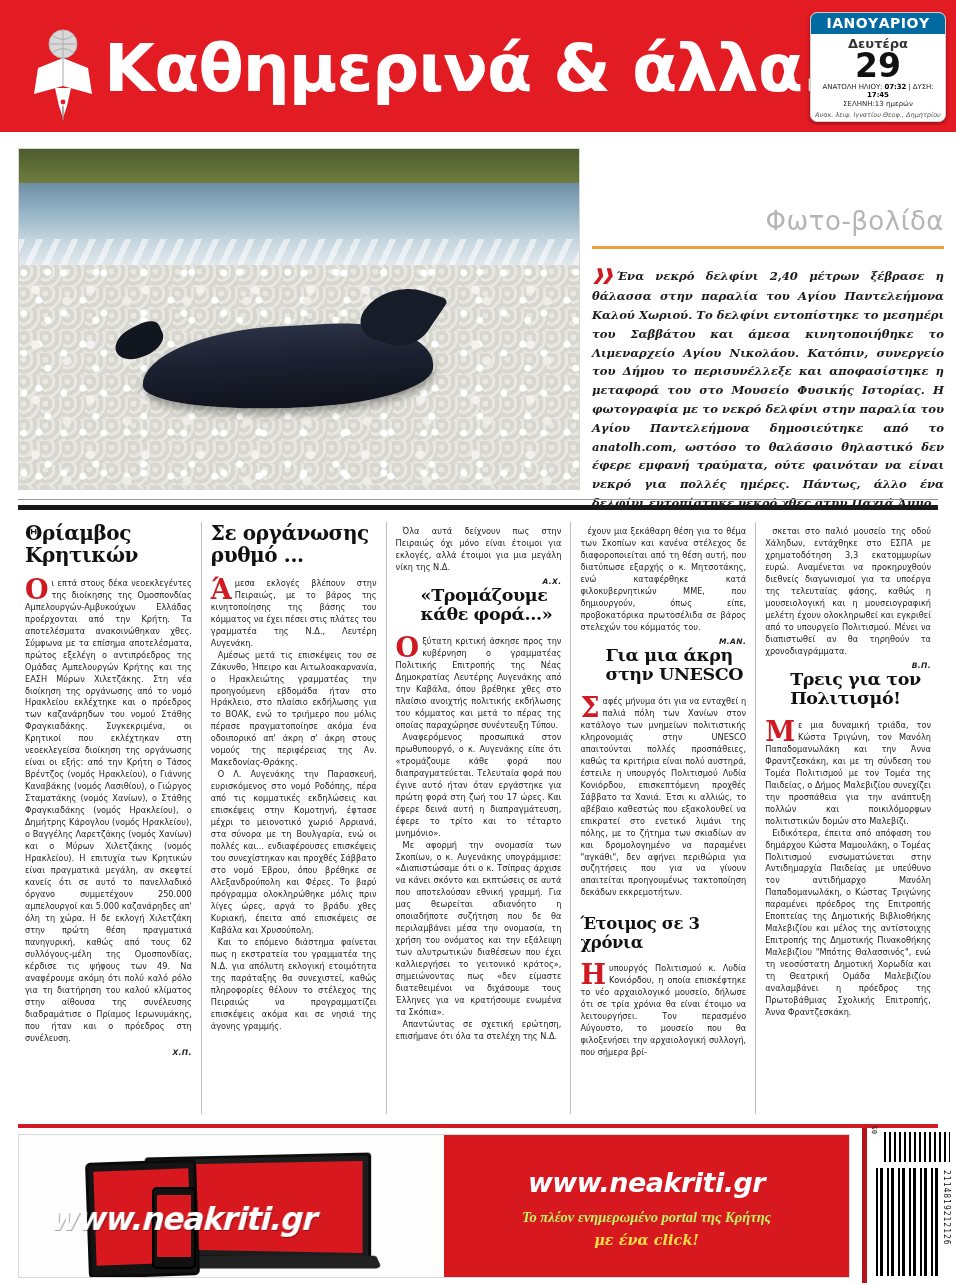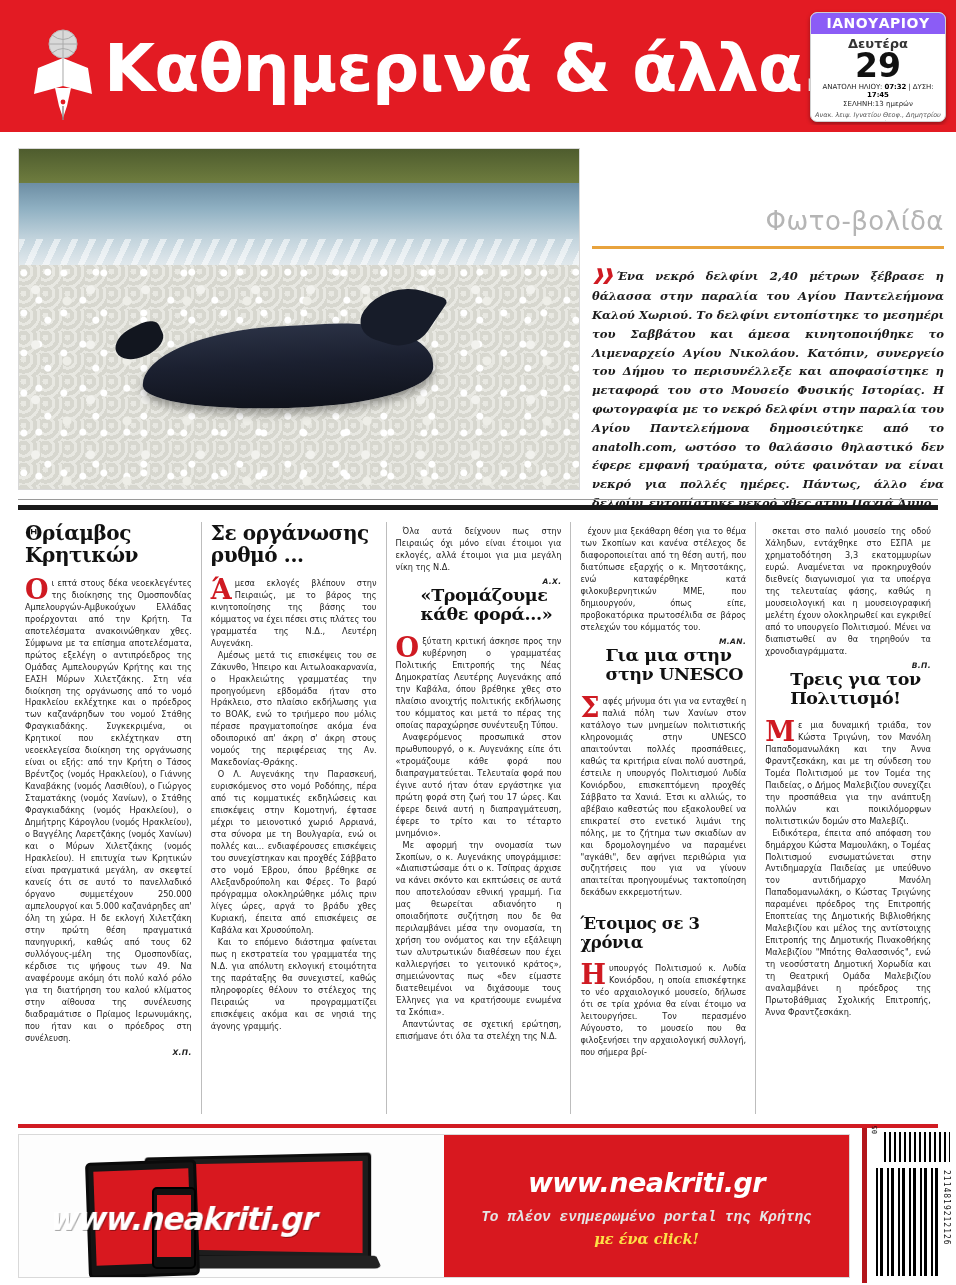--- a/index.html
+++ b/index.html
@@ -43,7 +43,7 @@
     text-align:center;
   }
   .calbox .cal-month{
-    background:#8b5cf6;color:#fff;font-size:14px;font-weight:bold;
+    background:#0369a1;color:#fff;font-size:14px;font-weight:bold;
     letter-spacing:.5px;padding:2px 0 3px;
   }
   .calbox .cal-day-name{font-size:13px;color:#333;margin-top:2px;font-weight:600;}

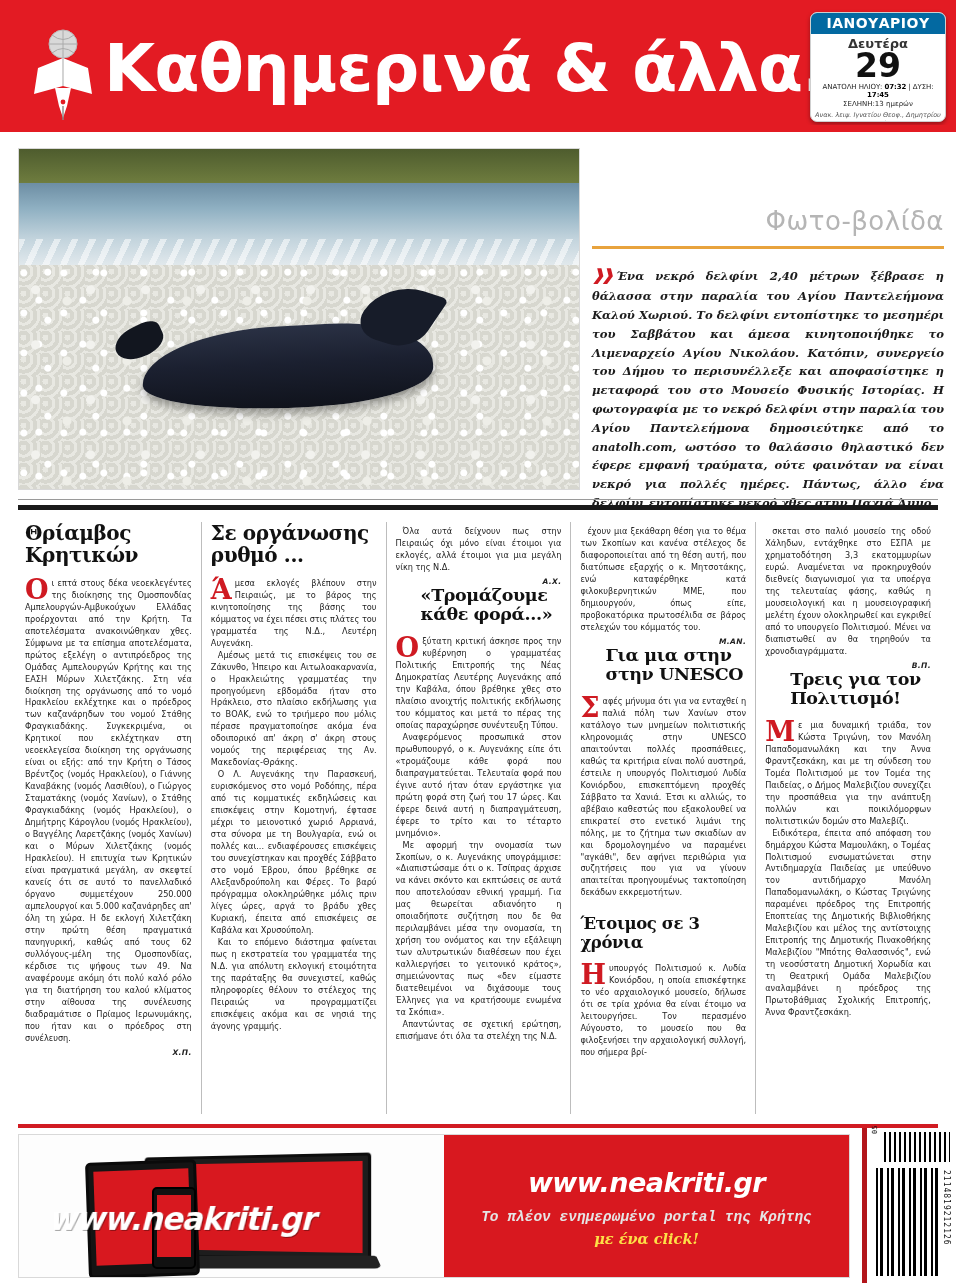--- a/index.html
+++ b/index.html
@@ -314,7 +314,7 @@
 
     <div class="art-block">
       <div class="art-title small">
-        <div>Για μια στην</div>
+        <div>Για μια άκρη</div>
         <div>στην UNESCO</div>
       </div>
       <div class="body">

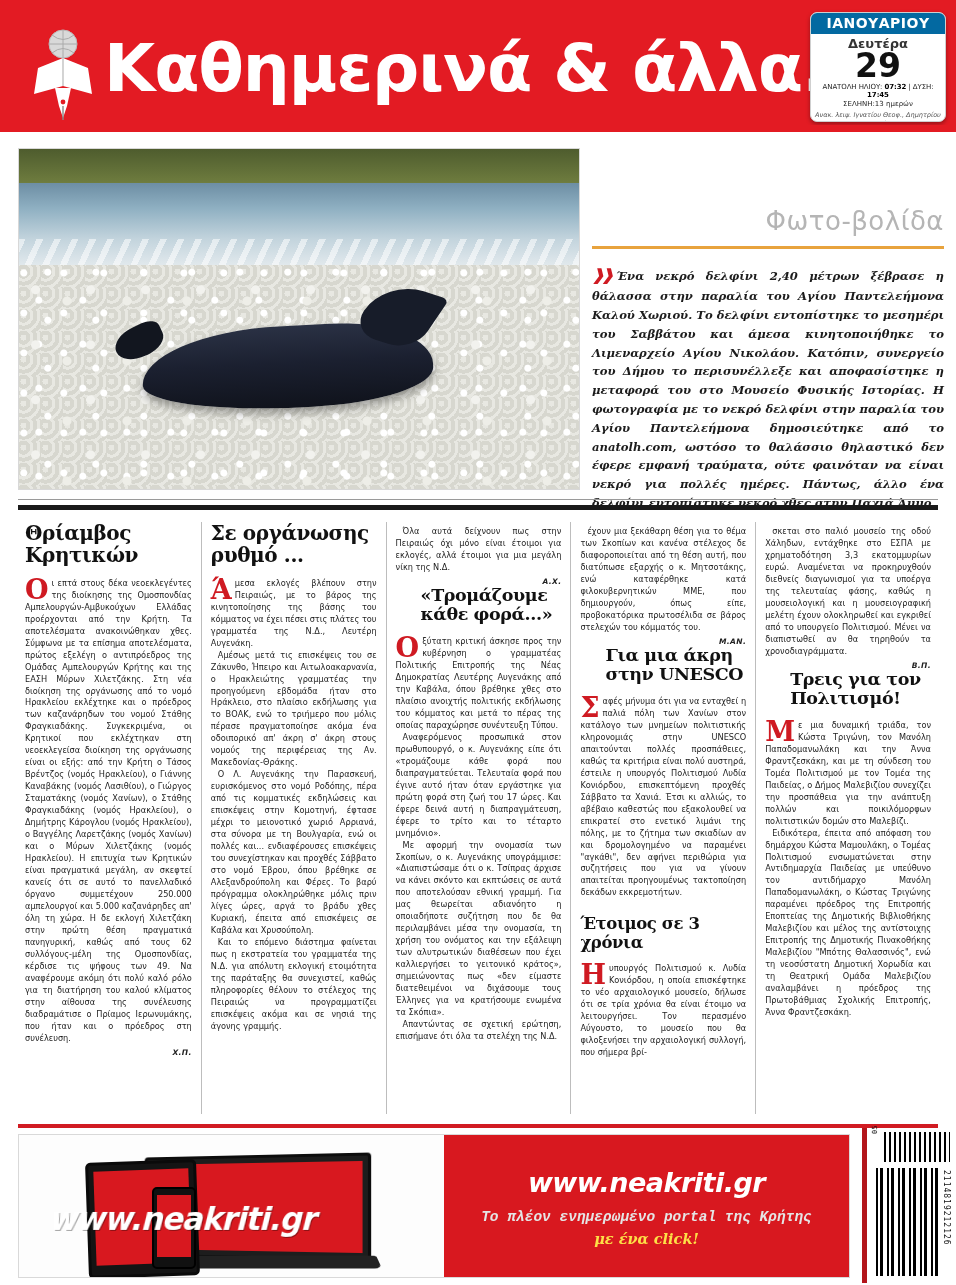--- a/index.html
+++ b/index.html
@@ -184,8 +184,8 @@
     font-size:27px;margin-top:32px;font-family:"DejaVu Sans", sans-serif;letter-spacing:-.5px;
   }
   .ad-tag{
-    text-align:center;color:#e5e5e5;font-style:italic;font-weight:bold;
-    font-size:14.5px;margin-top:11px;font-family:Liberation Mono, monospace;
+    text-align:center;color:#bef264;font-style:italic;font-weight:bold;
+    font-size:14.5px;margin-top:11px;font-family:Liberation Serif, serif;
   }
   .ad-tag2{
     text-align:center;color:#fde047;font-style:italic;font-weight:bold;

